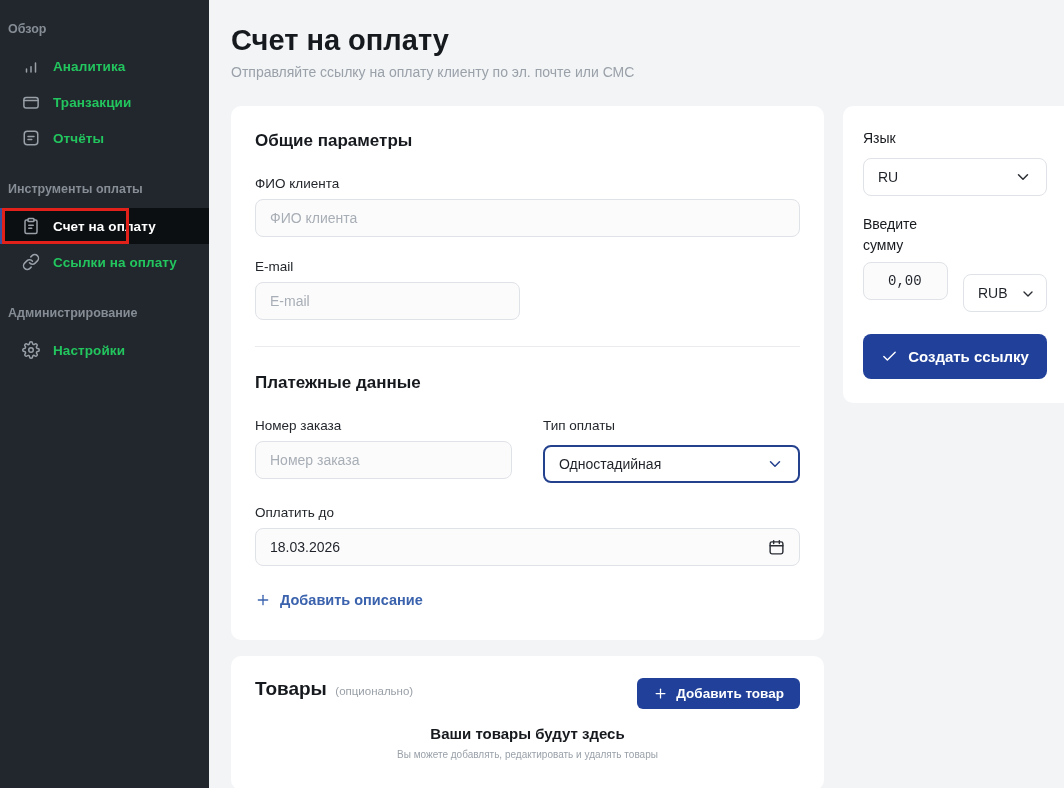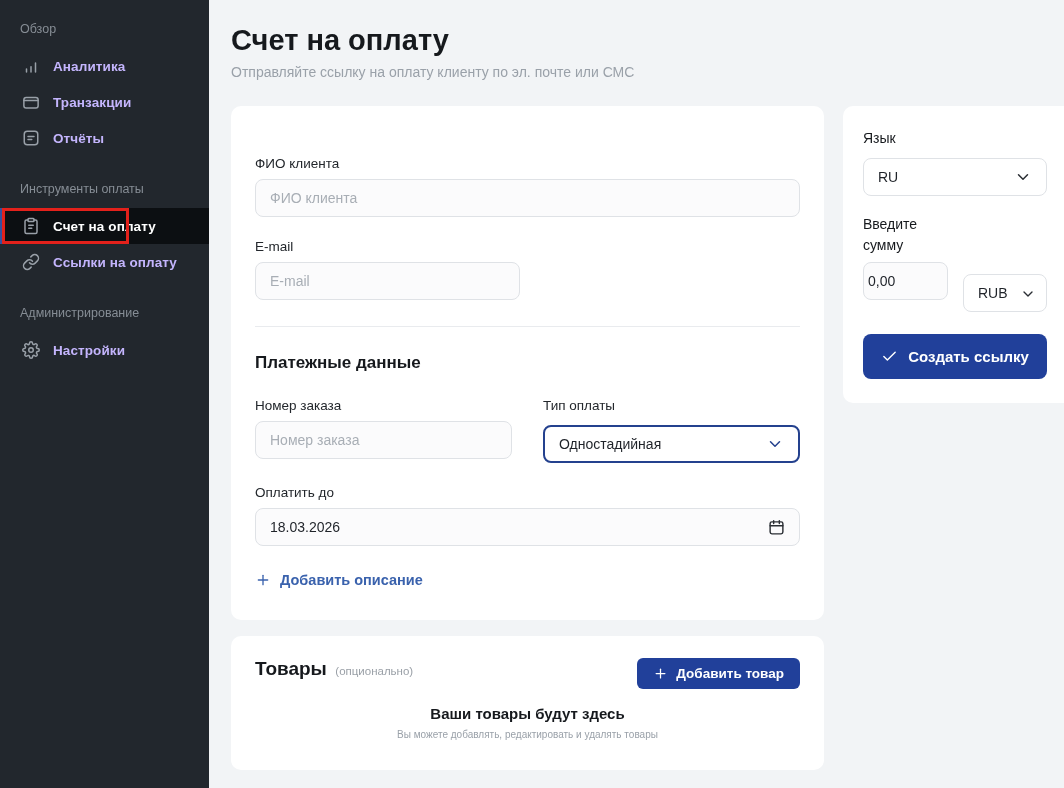--- a/index.html
+++ b/index.html
@@ -10,7 +10,7 @@
 
   
   .sidebar { flex:0 0 209px; background:#22272d; height:100%; padding-top:20px; position:relative; }
-  .sb-section-label { padding:0 20px; font-size:12.5px; color:#868d95; margin-bottom:10px; height:18px; line-height:18px; }
+  .sb-section-label { padding:0 8px; font-size:12.5px; color:#868d95; margin-bottom:10px; height:18px; line-height:18px;font-weight:bold; }
   .sb-section-label.gap { margin-top:24px; }
   .sb-item { height:36px; display:flex; align-items:center; padding:0 22px; cursor:pointer; position:relative; }
   .sb-item .sb-icon { width:18px; height:18px; color:#99a0a8; display:inline-flex; margin-right:13px; flex:0 0 18px; }

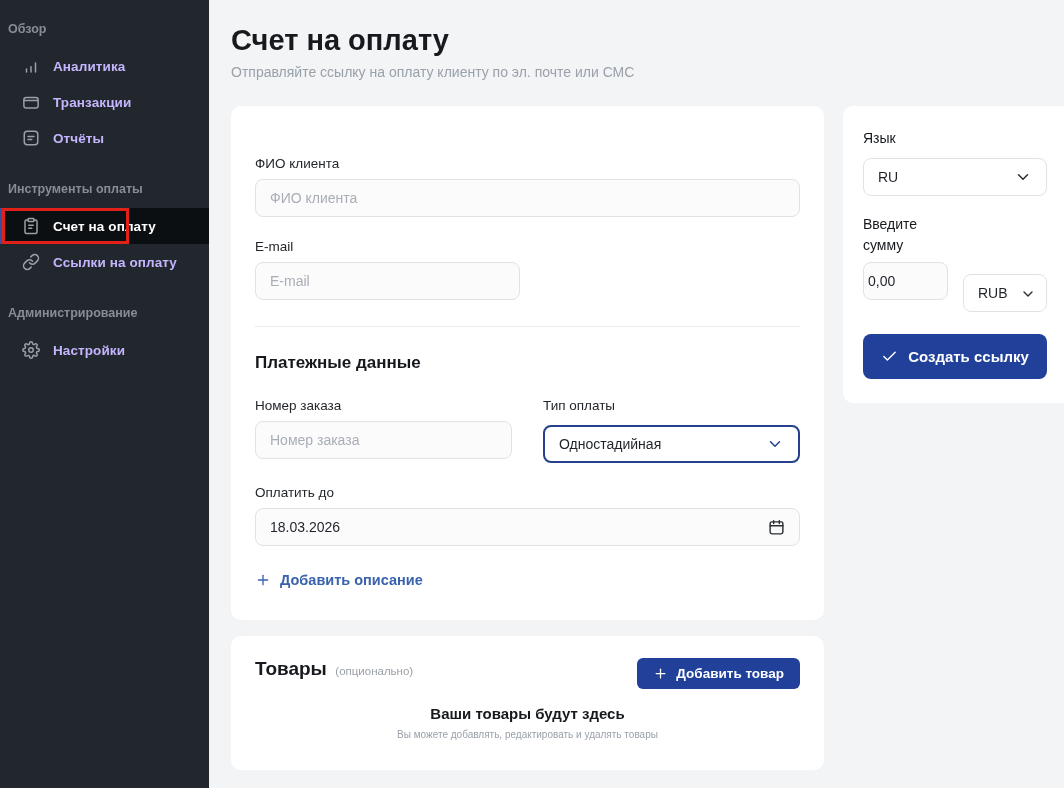--- a/index.html
+++ b/index.html
@@ -15,7 +15,7 @@
   .sb-item { height:36px; display:flex; align-items:center; padding:0 22px; cursor:pointer; position:relative; }
   .sb-item .sb-icon { width:18px; height:18px; color:#99a0a8; display:inline-flex; margin-right:13px; flex:0 0 18px; }
   .sb-item .sb-icon svg { width:18px; height:18px; }
-  .sb-item .sb-label { font-size:13.5px; font-weight:700; color:#c4b5fd; letter-spacing:.1px; white-space:nowrap; }
+  .sb-item .sb-label { font-size:13.5px; font-weight:700; color:#22c55e; letter-spacing:.1px; white-space:nowrap; }
   .sb-item.active { background:#0c0f12; }
   .sb-item.active .sb-label { color:#ffffff; }
   .sb-accent { position:absolute; left:0; top:0; width:4px; height:100%; background:#35519f; }

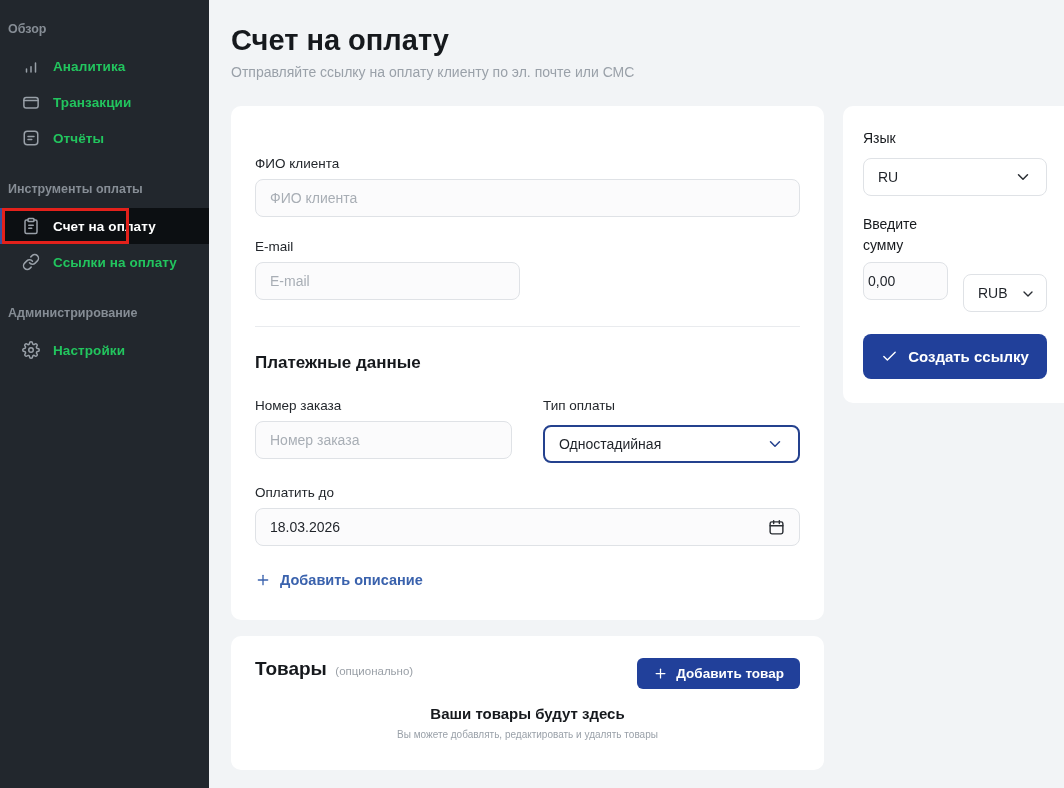--- a/index.html
+++ b/index.html
@@ -194,6 +194,7 @@
 
         <section class="card card-form">
 
+          <h2 class="h2">Общие параметры</h2>
 
           <div class="mt-field" style="margin-top:25px;">
             <label class="field-label">ФИО клиента</label>

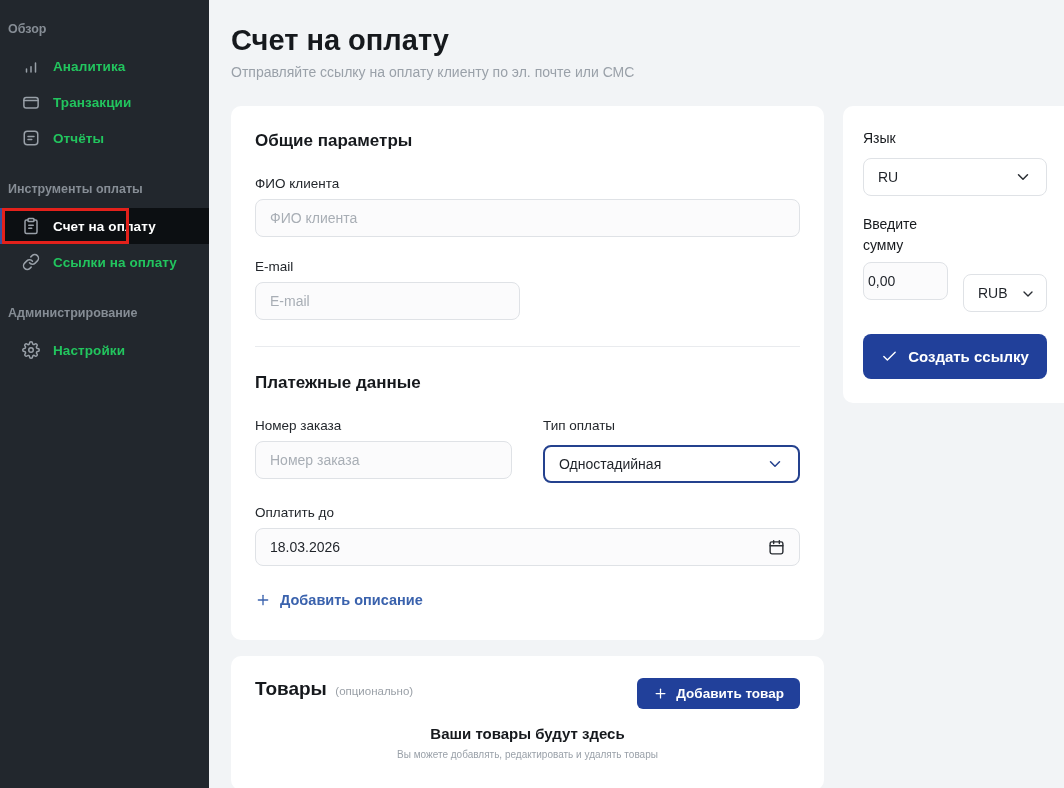--- a/index.html
+++ b/index.html
@@ -89,7 +89,7 @@
   .panel-label { font-size:14px; color:#16191d; margin-bottom:9px; }
   .panel-label.narrow { width:72px; line-height:1.5; margin-top:18px; margin-bottom:6px; }
   .amount-row { display:flex; gap:15px; }
-  .amount-row .inp-amount { width:85px; flex:0 0 85px; padding:0 4px; }
+  .amount-row .inp-amount { width:85px; flex:0 0 85px; padding:0 24px;font-family:Liberation Mono, monospace; }
   .amount-row .select-cur { width:84px; flex:0 0 84px; padding:0 10px 0 14px; }
   .amount-row .select-cur .chev { width:16px; height:16px; }
   .btn-submit {

